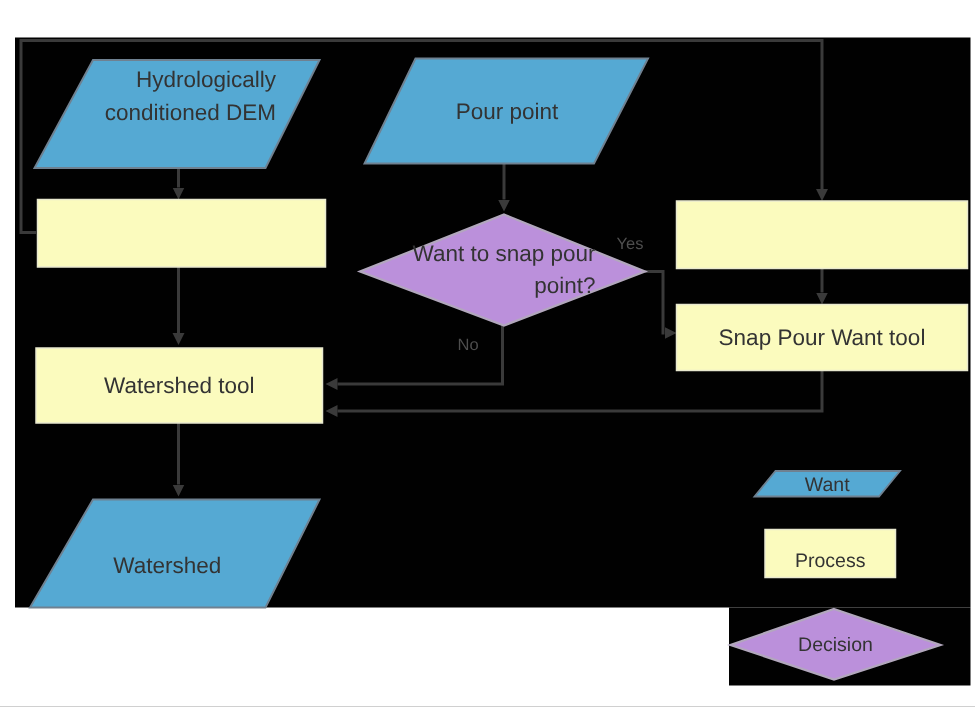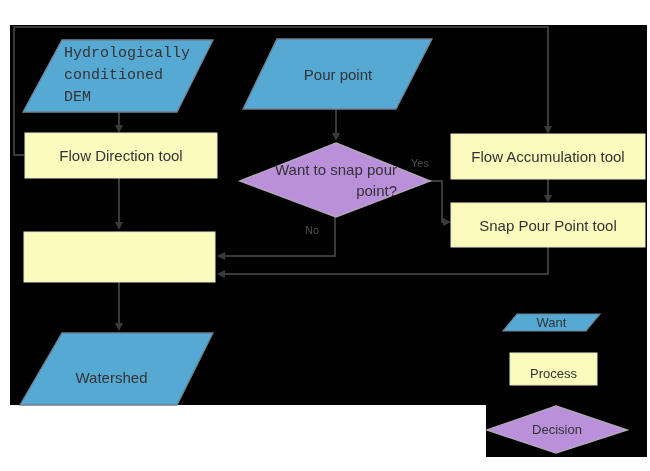--- a/index.html
+++ b/index.html
@@ -22,7 +22,7 @@
     text-align:right;font-size:15px;line-height:21px;color:var(--text);
     white-space:pre-line;
   }
-  .lbl.block{display:block;text-align:left;line-height:22px;font-family:Liberation Mono, monospace;}
+  .lbl.block{display:block;text-align:right;line-height:22px;}
   .lbl.small{font-size:13px;line-height:15px;}
   .edge-lbl{
     position:absolute;font-size:11px;line-height:13px;

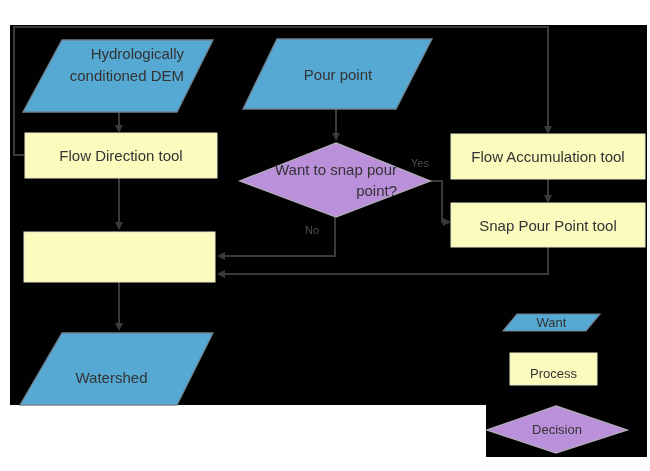--- a/index.html
+++ b/index.html
@@ -72,7 +72,6 @@
 
   <div class="lbl block" style="left:64px;top:43px;width:120px;height:68px">Hydrologically conditioned DEM</div>
   <div class="lbl" style="left:258px;top:39px;width:160px;height:70px">Pour point</div>
-  <div class="lbl" style="left:25px;top:133px;width:192px;height:45px">Flow Direction tool</div>
   <div class="lbl" style="left:451px;top:134px;width:194px;height:45px">Flow Accumulation tool</div>
   <div class="lbl" style="left:451px;top:203px;width:194px;height:44px">Snap Pour Point tool</div>
   <div class="lbl" style="left:34px;top:333px;width:155px;height:88px">Watershed</div>

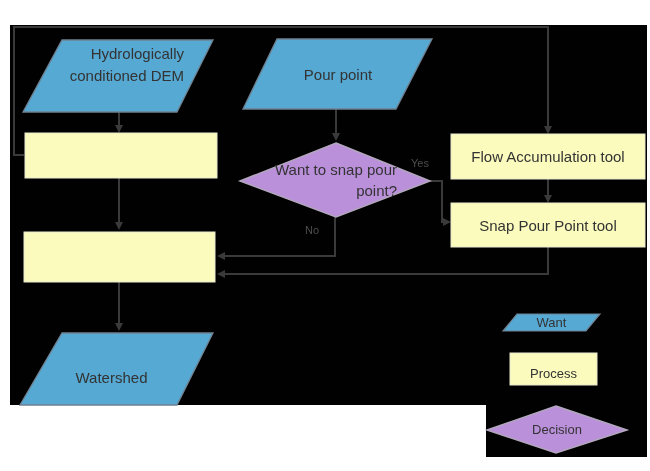--- a/index.html
+++ b/index.html
@@ -72,7 +72,6 @@
 
   <div class="lbl block" style="left:64px;top:43px;width:120px;height:68px">Hydrologically conditioned DEM</div>
   <div class="lbl" style="left:258px;top:39px;width:160px;height:70px">Pour point</div>
-  <div class="lbl" style="left:451px;top:134px;width:194px;height:45px">Flow Accumulation tool</div>
   <div class="lbl" style="left:451px;top:203px;width:194px;height:44px">Snap Pour Point tool</div>
   <div class="lbl" style="left:34px;top:333px;width:155px;height:88px">Watershed</div>
   <div class="lbl" style="left:250px;top:143px;width:147px;height:74px">Want to snap pour point?</div>

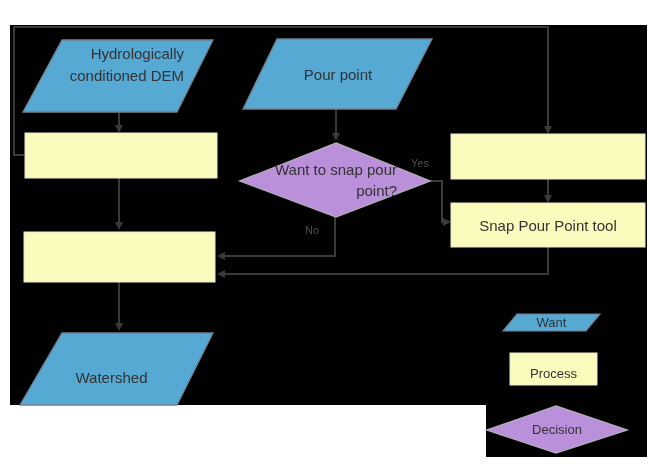--- a/index.html
+++ b/index.html
@@ -72,7 +72,7 @@
 
   <div class="lbl block" style="left:64px;top:43px;width:120px;height:68px">Hydrologically conditioned DEM</div>
   <div class="lbl" style="left:258px;top:39px;width:160px;height:70px">Pour point</div>
-  <div class="lbl" style="left:451px;top:203px;width:194px;height:44px">Snap Pour Point tool</div>
+  <div class="lbl" style="left:451px;top:203px;width:194px;height:44px">Snap Pour Want tool</div>
   <div class="lbl" style="left:34px;top:333px;width:155px;height:88px">Watershed</div>
   <div class="lbl" style="left:250px;top:143px;width:147px;height:74px">Want to snap pour point?</div>
 

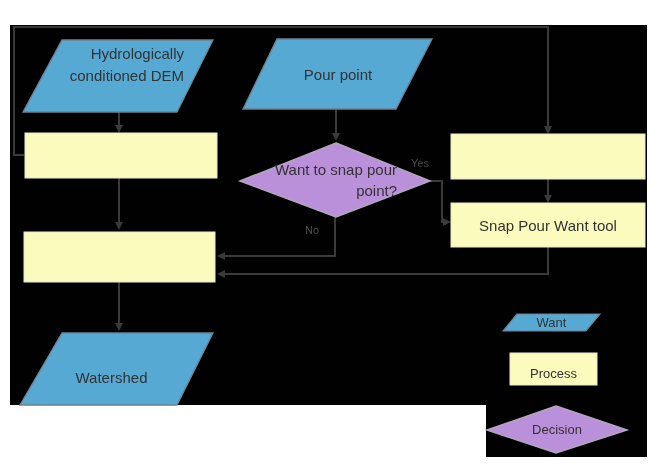--- a/index.html
+++ b/index.html
@@ -73,6 +73,7 @@
   <div class="lbl block" style="left:64px;top:43px;width:120px;height:68px">Hydrologically conditioned DEM</div>
   <div class="lbl" style="left:258px;top:39px;width:160px;height:70px">Pour point</div>
   <div class="lbl" style="left:451px;top:203px;width:194px;height:44px">Snap Pour Want tool</div>
+  <div class="lbl" style="left:24px;top:232px;width:191px;height:50px">Watershed tool</div>
   <div class="lbl" style="left:34px;top:333px;width:155px;height:88px">Watershed</div>
   <div class="lbl" style="left:250px;top:143px;width:147px;height:74px">Want to snap pour point?</div>
 

